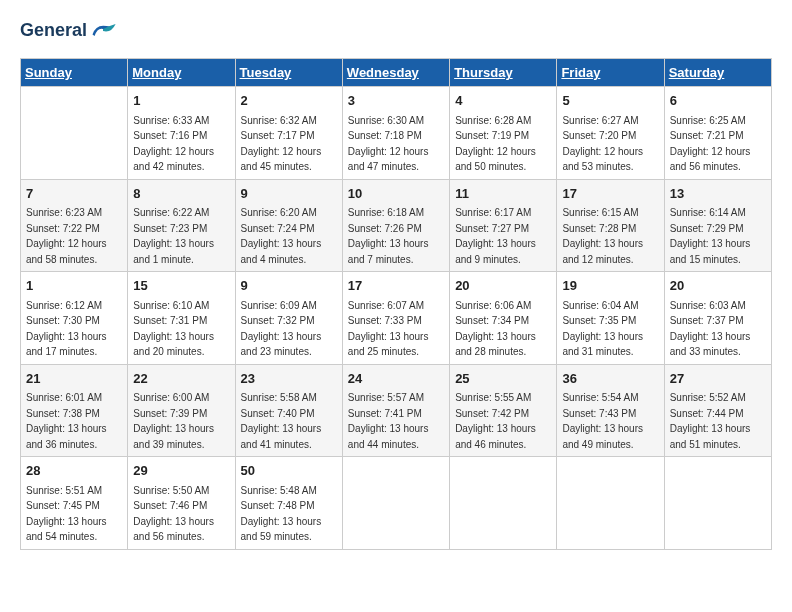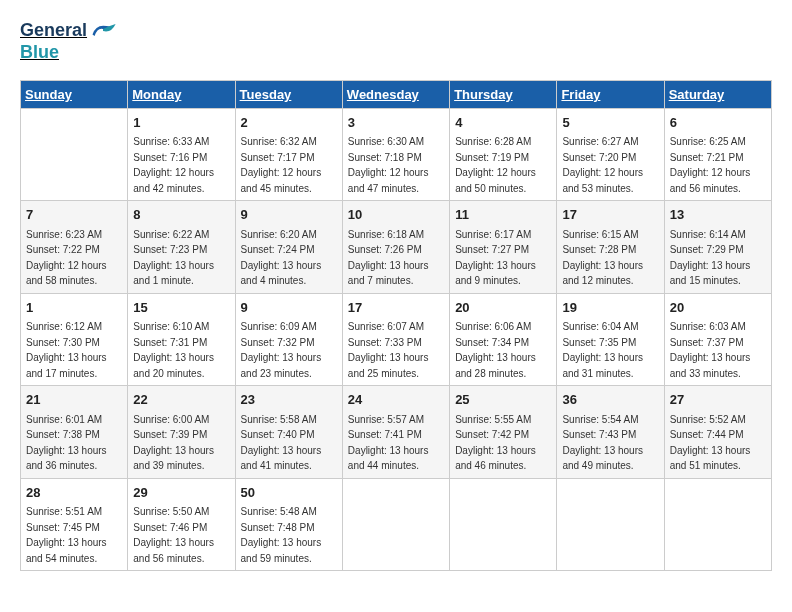--- a/index.html
+++ b/index.html
@@ -19,7 +19,6 @@
     .logo {
       display: flex;
       align-items: center;
-      text-decoration: underline;
     }
     .logo-text {
       font-size: 18px;

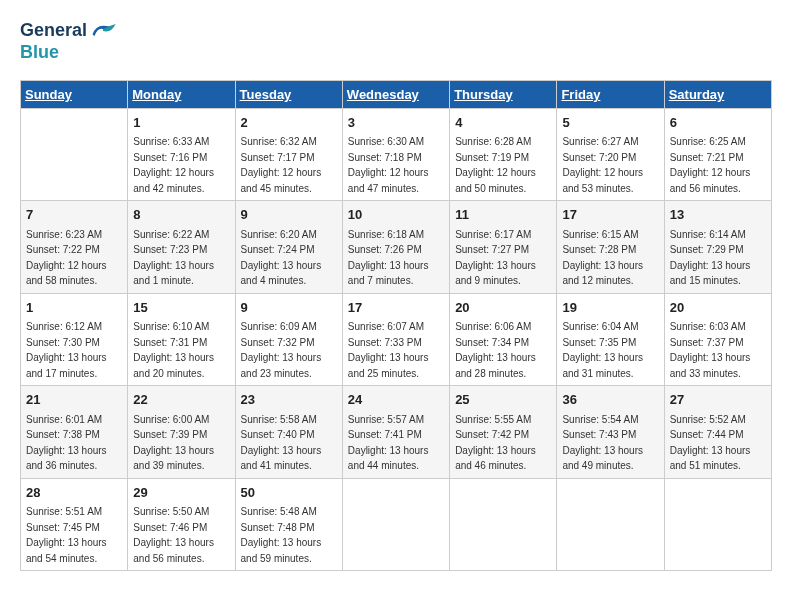--- a/index.html
+++ b/index.html
@@ -100,7 +100,6 @@
           <path d="M5,20 Q10,5 25,8 Q35,10 38,5 Q30,15 20,12 Q12,10 8,22 Z" fill="#1a5fa8"></path>
           <path d="M20,12 Q28,8 38,5 Q32,18 20,15 Z" fill="#2196a8"></path>
         </svg></div>
-        <div><span style="color:#2196a8;">Blue</span></div>
       </div>
     </div>
   </div>

